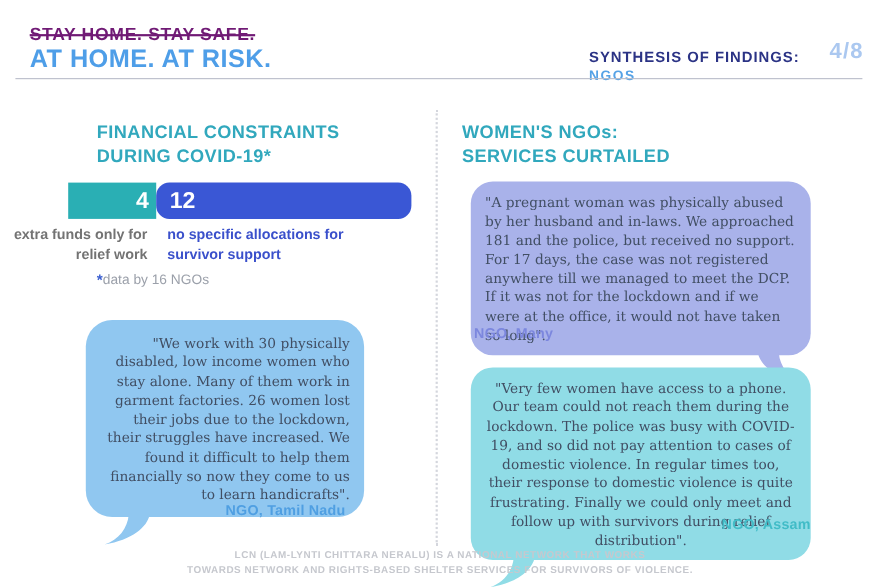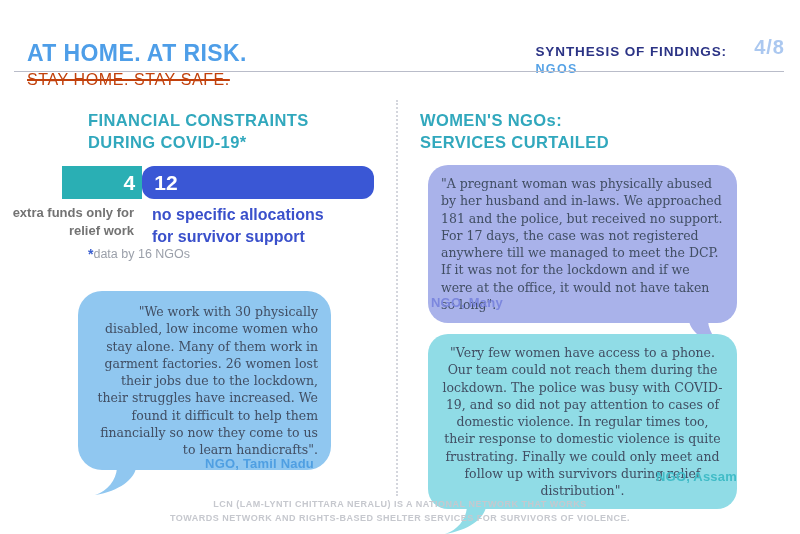--- a/index.html
+++ b/index.html
@@ -15,11 +15,10 @@
   
   .strike-title {
     position: absolute; left: 27px; top: 23px;
-    font-size: 16px; font-weight: normal; letter-spacing: .6px;
-    color: #c2410c;
+    font-size: 16px; font-weight: bold; letter-spacing: .6px;
+    color: #701a75;
     text-decoration: line-through;
     text-decoration-thickness: 2px;
-    margin-top: 48px;
   }
   .main-title {
     position: absolute; left: 27px; top: 40px;

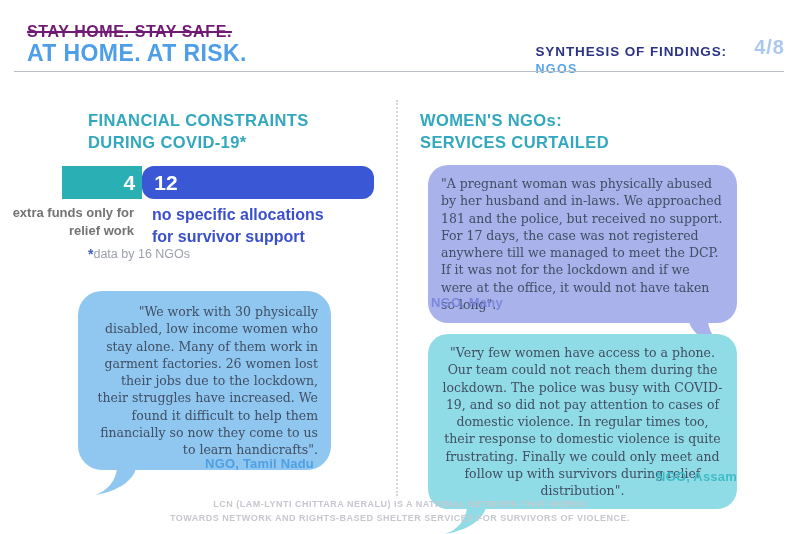--- a/index.html
+++ b/index.html
@@ -64,7 +64,7 @@
   }
   .bar-label-right {
     position: absolute; left: 152px; top: 204px; width: 195px;
-    text-align: left; font-size: 16px; font-weight: bold;
+    text-align: left; font-size: 13px; font-weight: bold;
     line-height: 1.35; color: #3a50cb;
   }
   .footnote {

